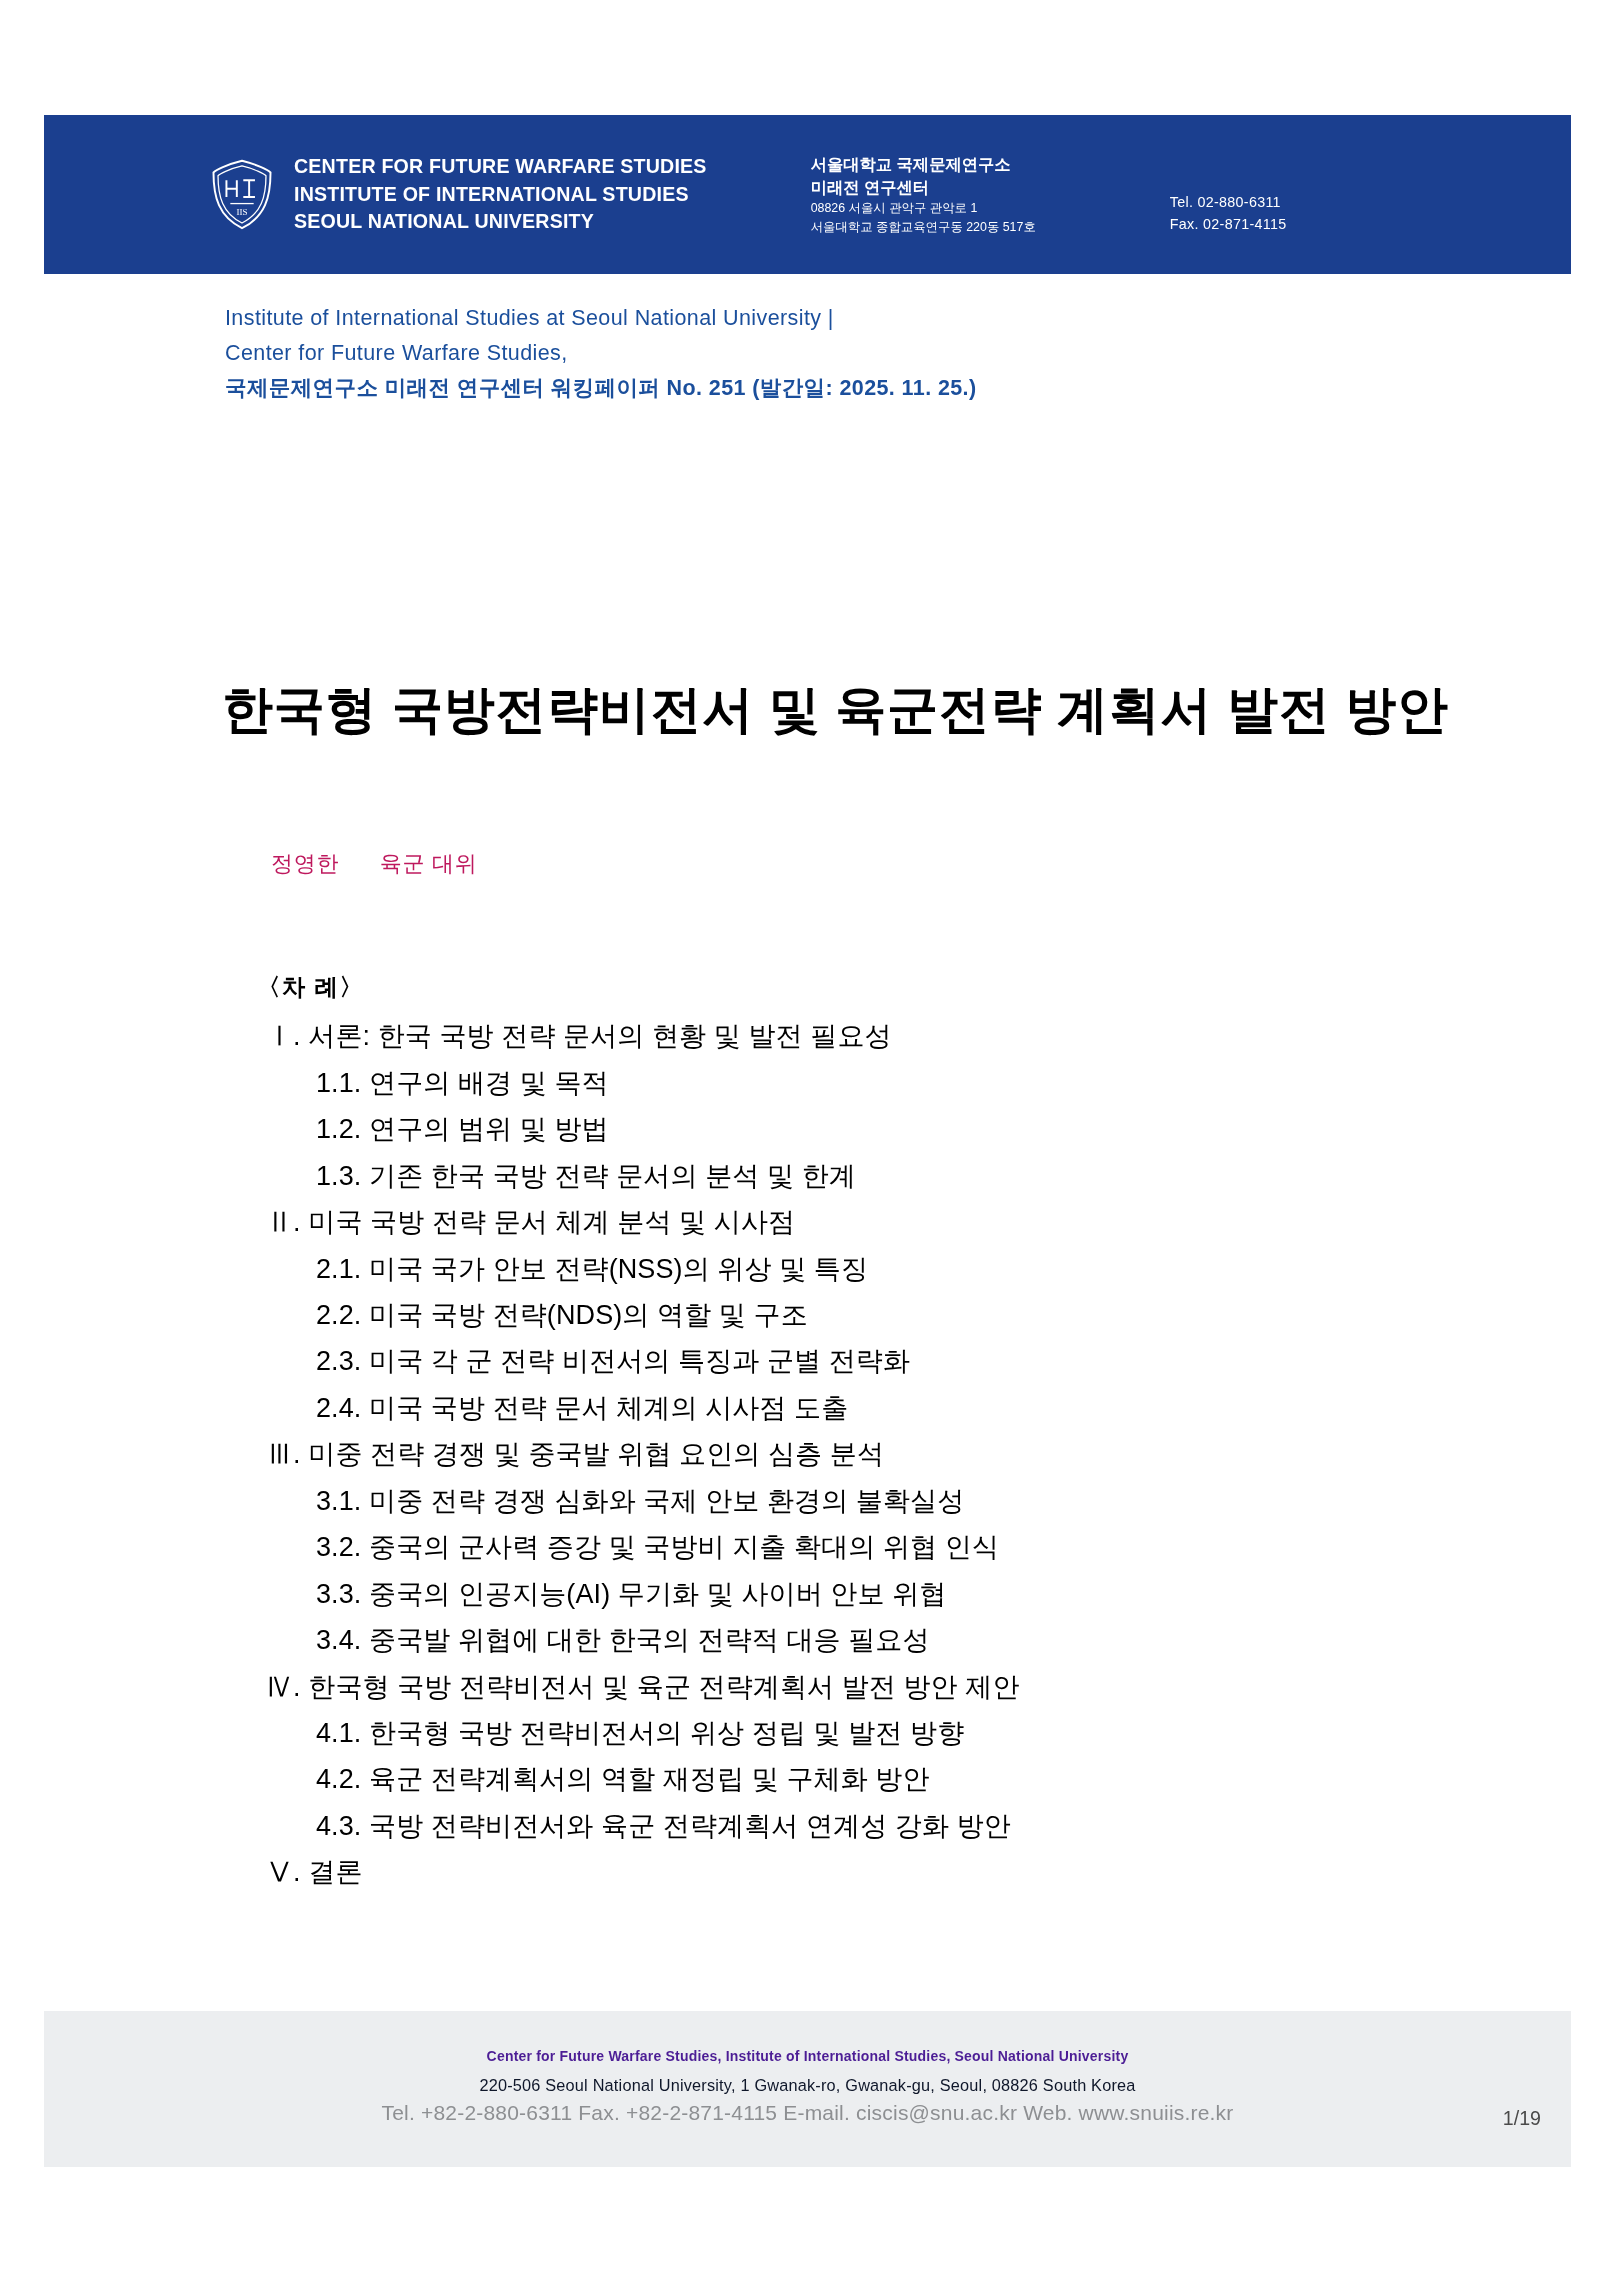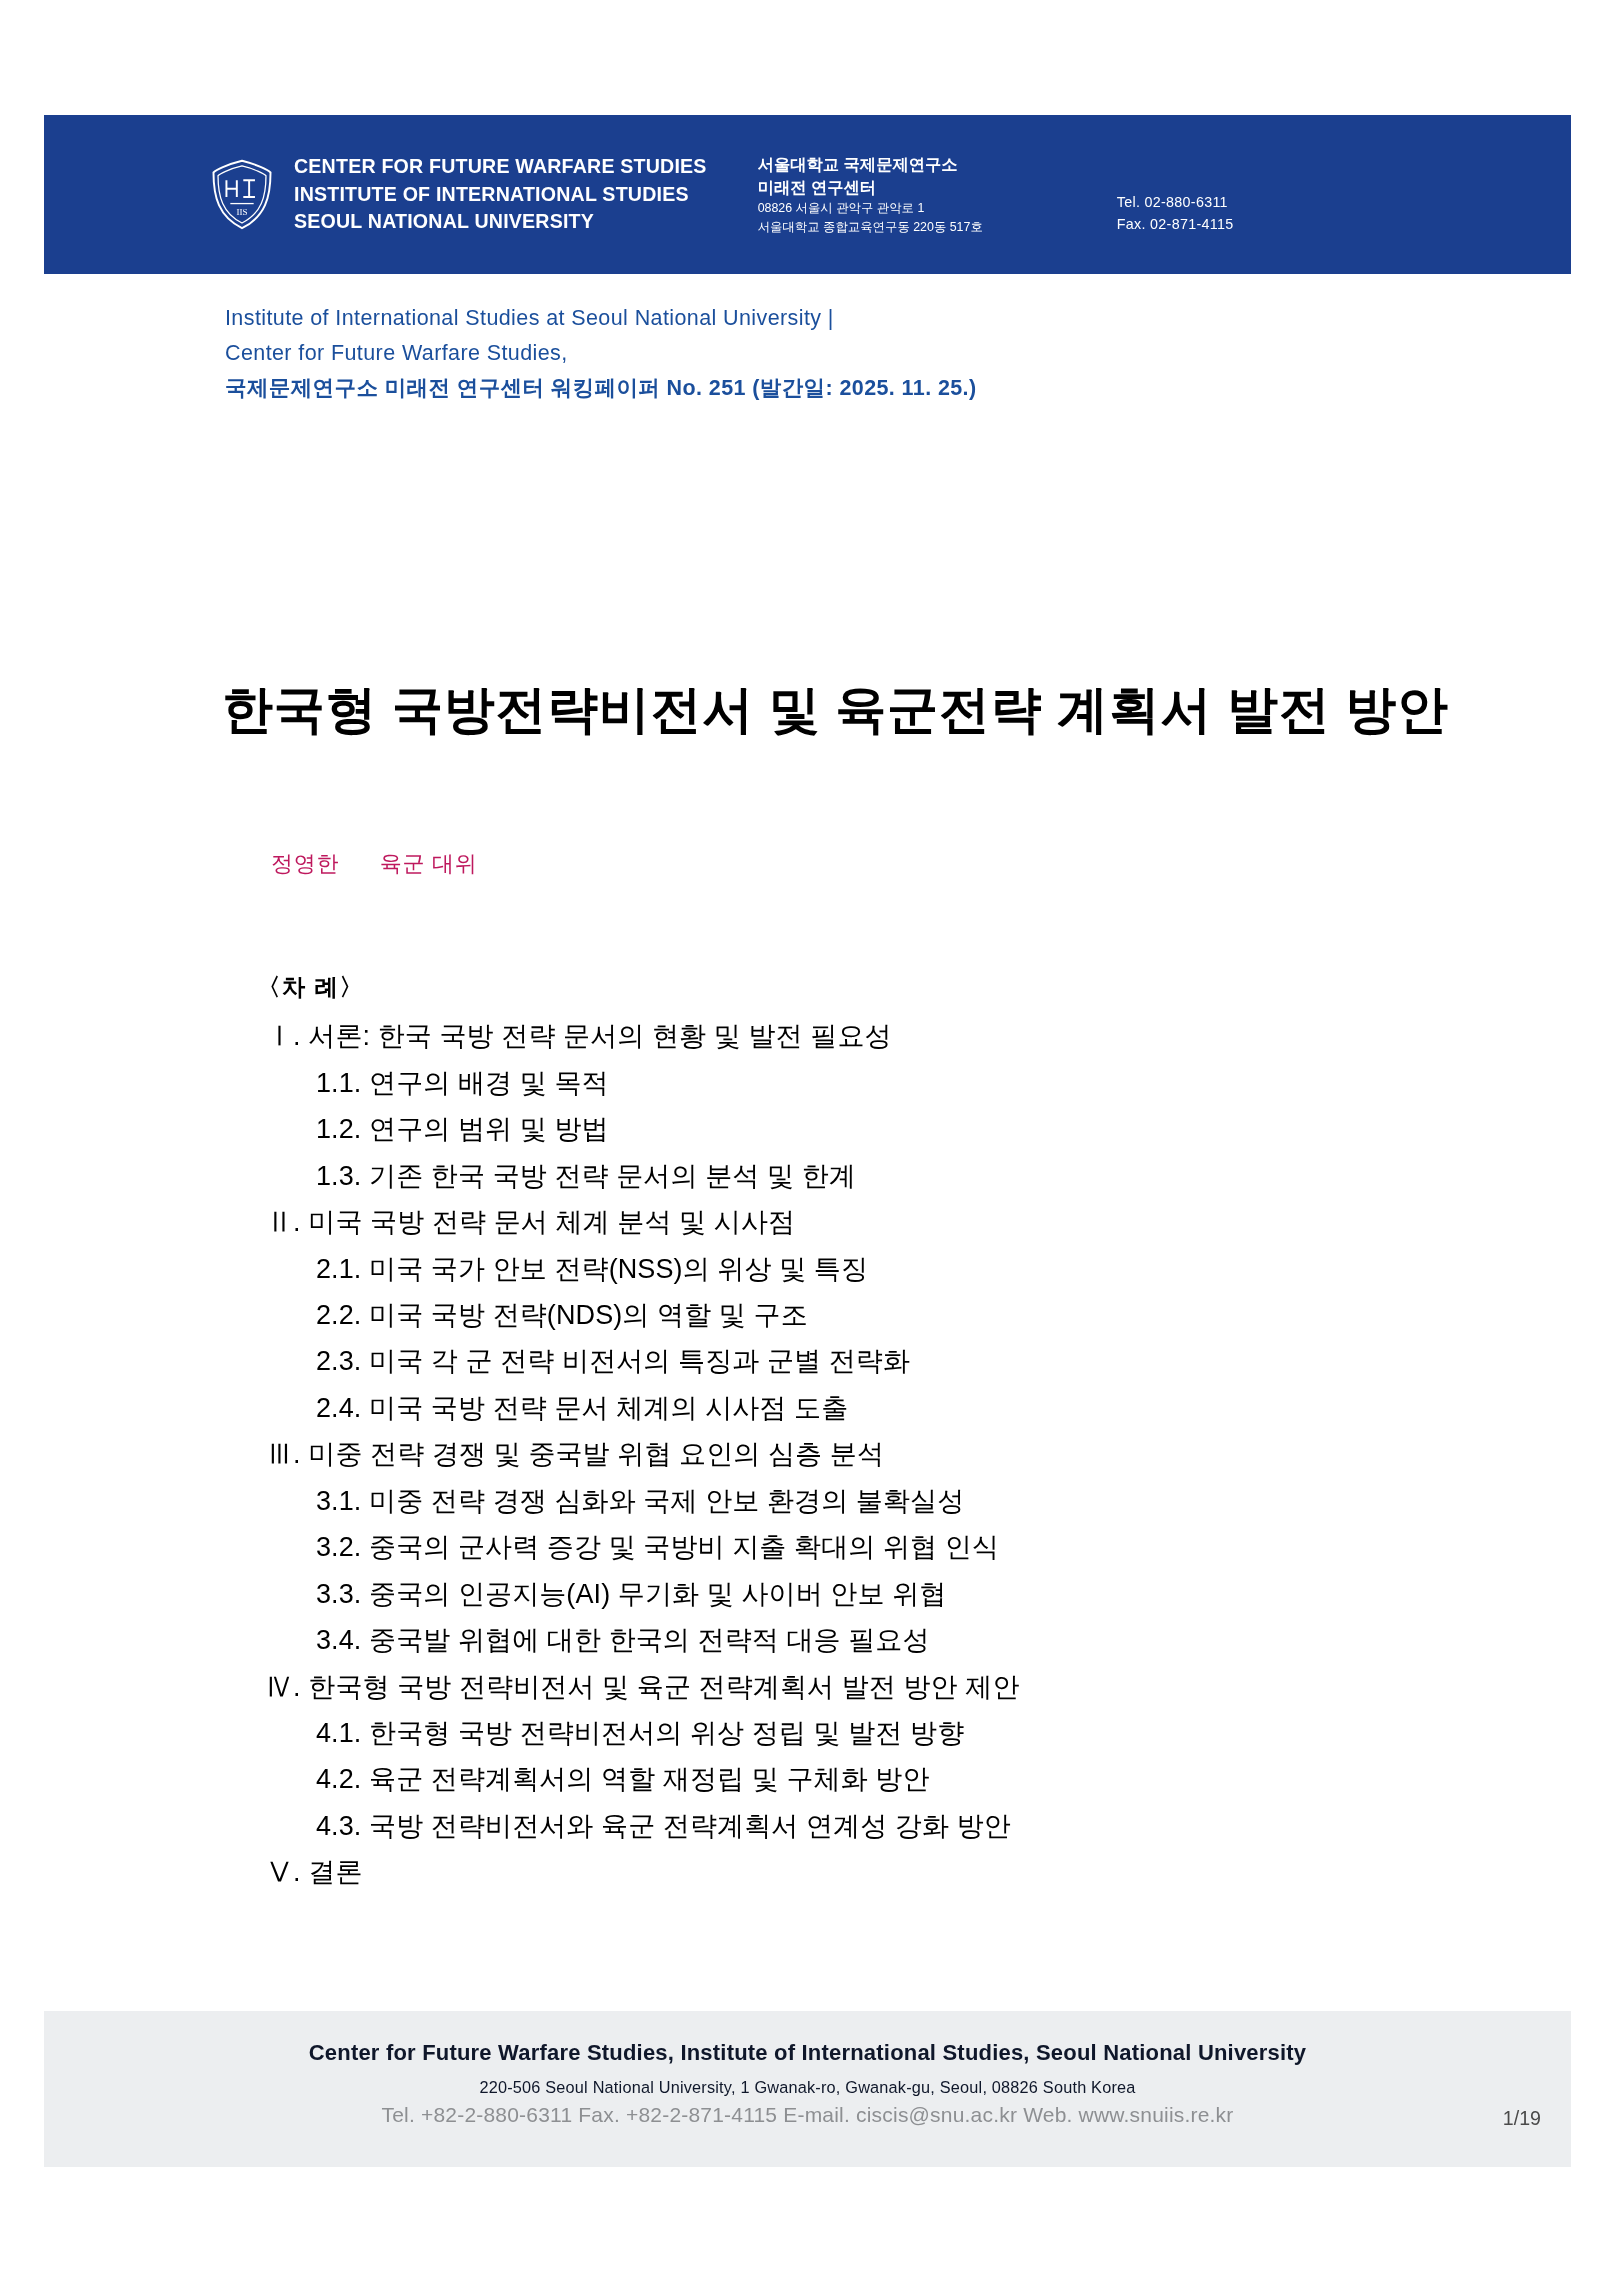--- a/index.html
+++ b/index.html
@@ -56,7 +56,7 @@
   }
   .addr-block {
     color: #ffffff;
-    margin-left: 51px;
+    margin-left: 104px;
     line-height: 1.4;
   }
   .addr-ko-bold {

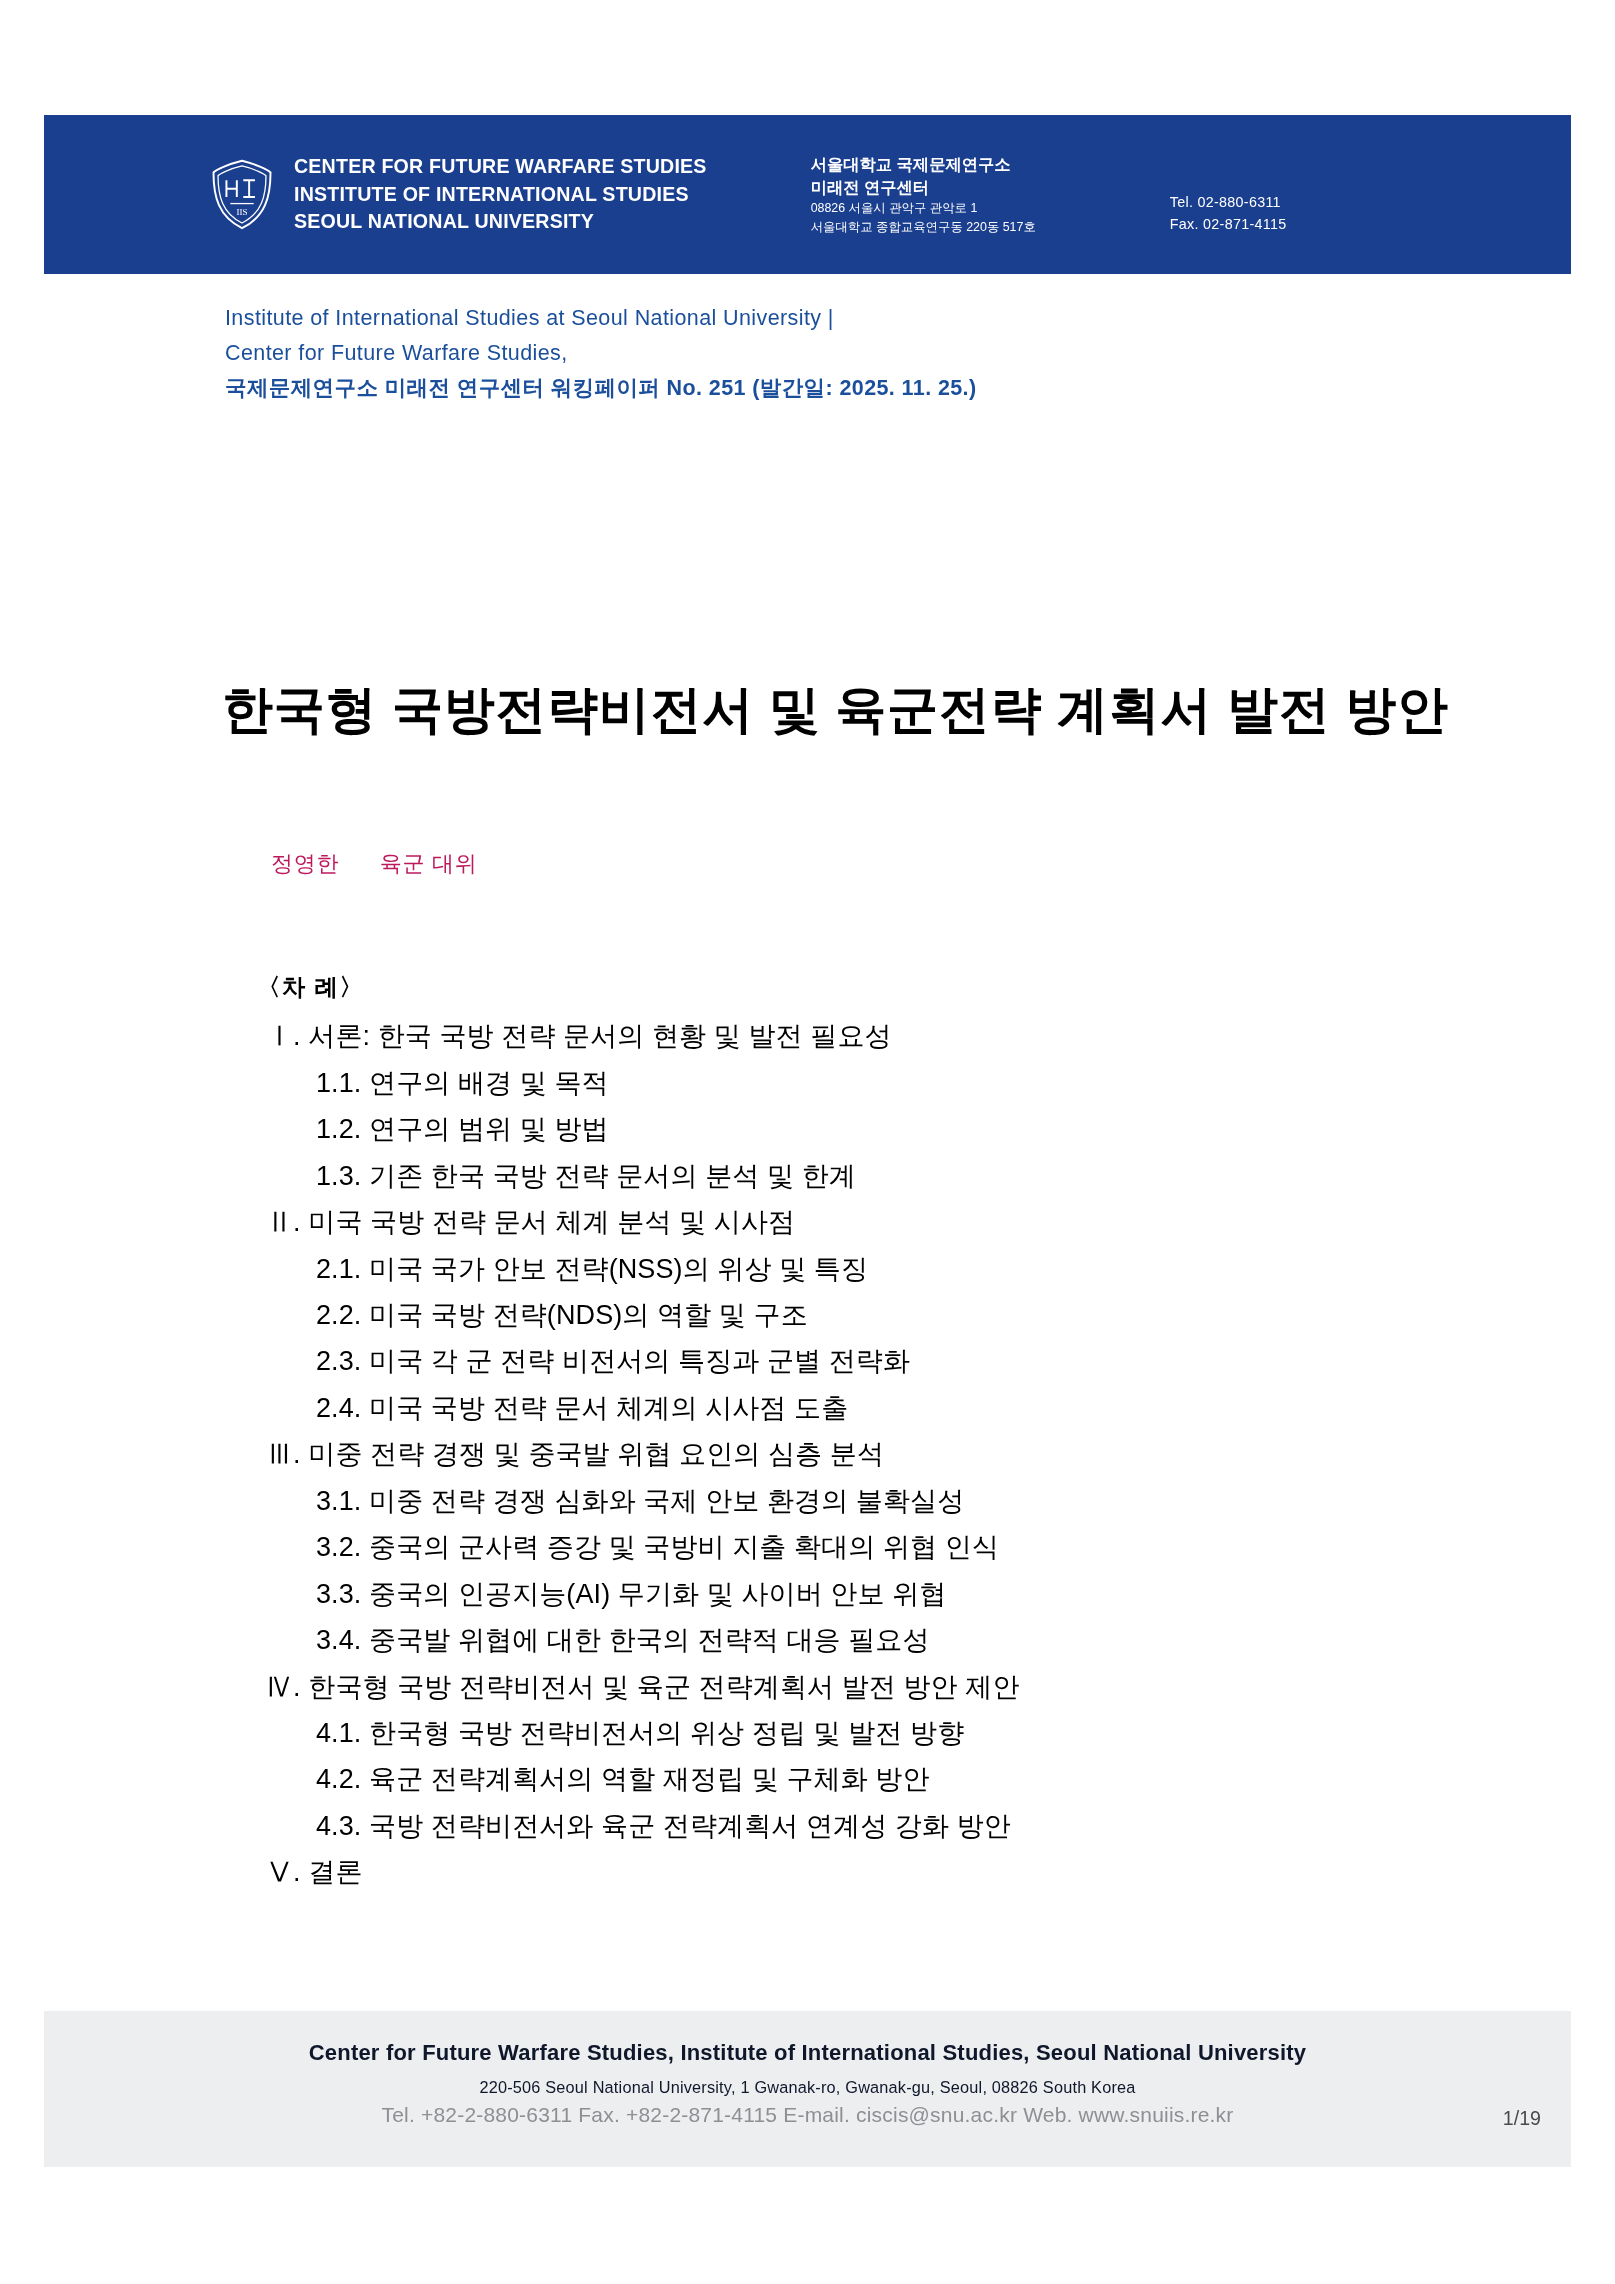--- a/index.html
+++ b/index.html
@@ -163,10 +163,11 @@
     padding-top: 29px;
   }
   .footer-title {
-    font-size: 22px;
-    font-weight: bold;
-    color: #0f172a;
-    letter-spacing: 0.2px;
+    font-size: 14px;
+    font-weight: bold;
+    color: #4c1d95;
+    letter-spacing: 0.2px;
+    margin-top: 8px;
   }
   .footer-addr {
     font-size: 16.3px;

